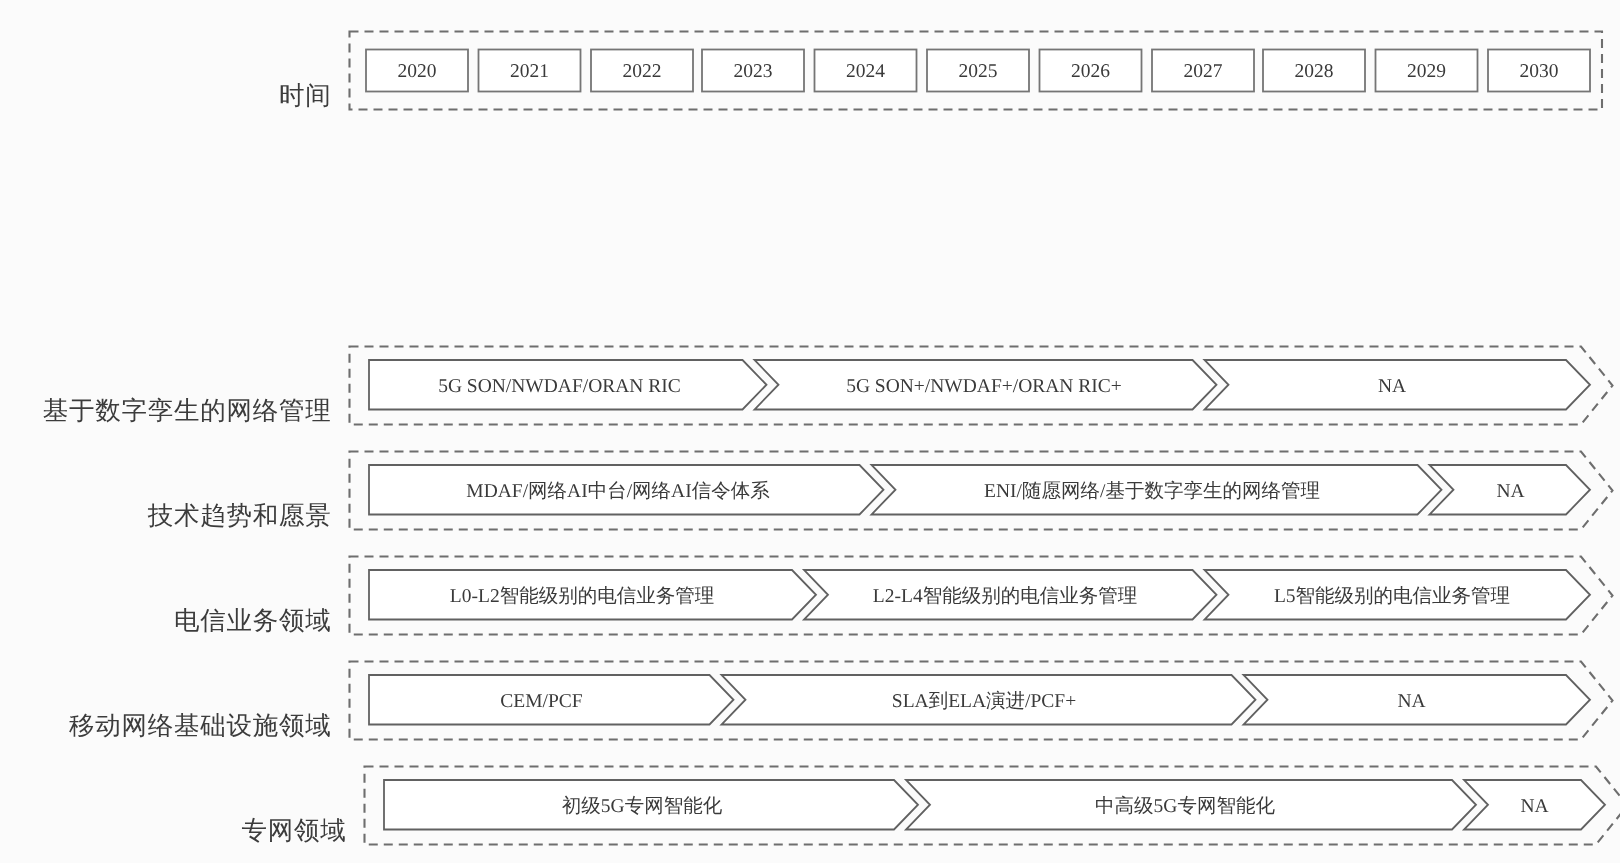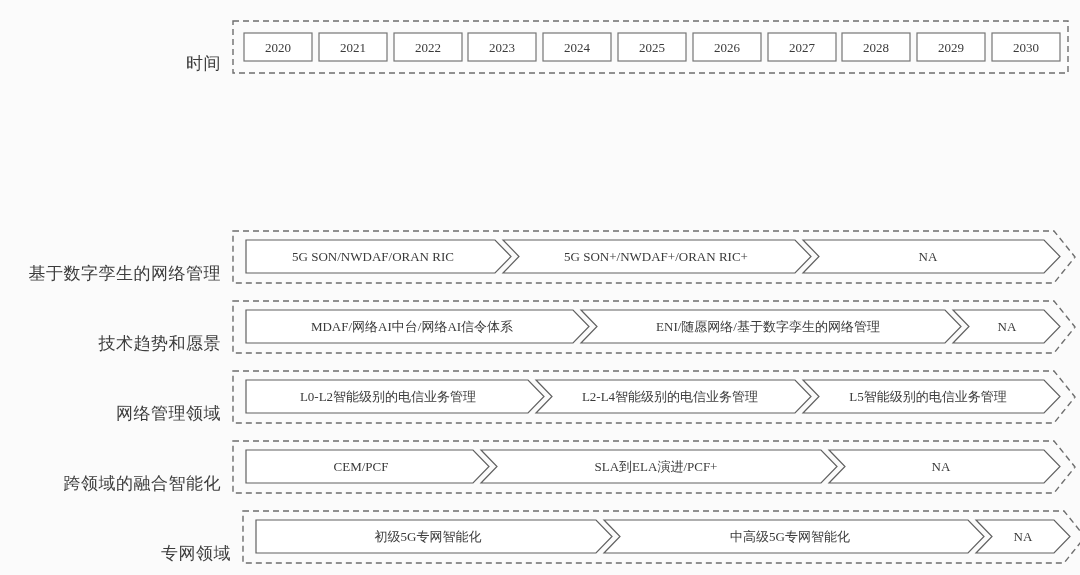--- a/index.html
+++ b/index.html
@@ -139,7 +139,7 @@
   </div>
 
   <div class="row">
-    <div class="row-label">网络管理领域</div>
+    <div class="row-label">电信业务领域</div>
     <div class="row-content">
       <svg width="880" height="56" viewBox="0 0 880 56">
         <path class="dashed" d="M5,2 L826,2 L847,28 L826,54 L5,54 Z"></path>

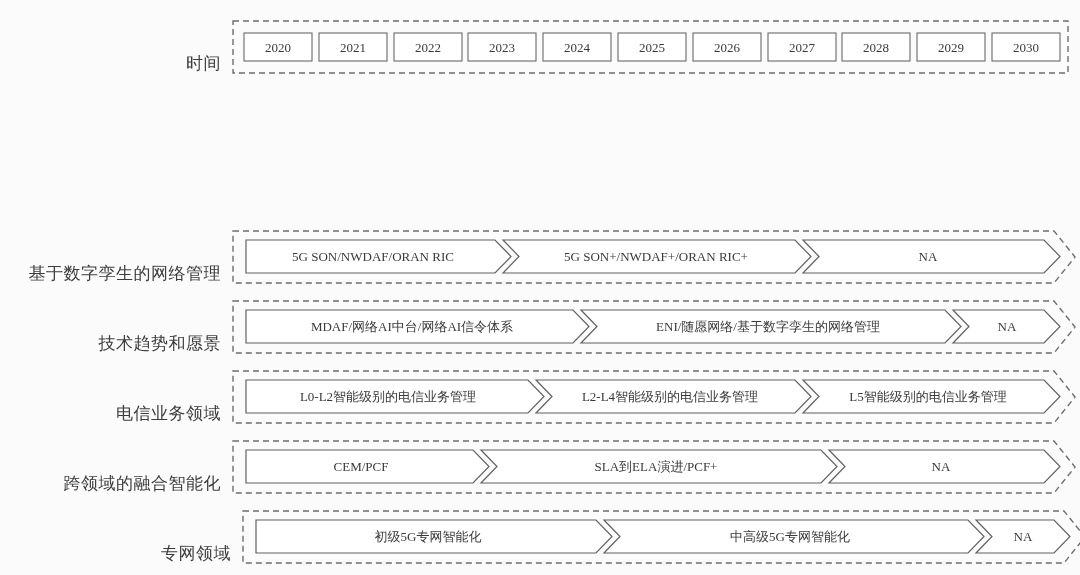--- a/index.html
+++ b/index.html
@@ -160,7 +160,7 @@
   </div>
 
   <div class="row">
-    <div class="row-label">跨领域的融合智能化</div>
+    <div class="row-label">移动网络基础设施领域</div>
     <div class="row-content">
       <svg width="880" height="56" viewBox="0 0 880 56">
         <path class="dashed" d="M5,2 L826,2 L847,28 L826,54 L5,54 Z"></path>

